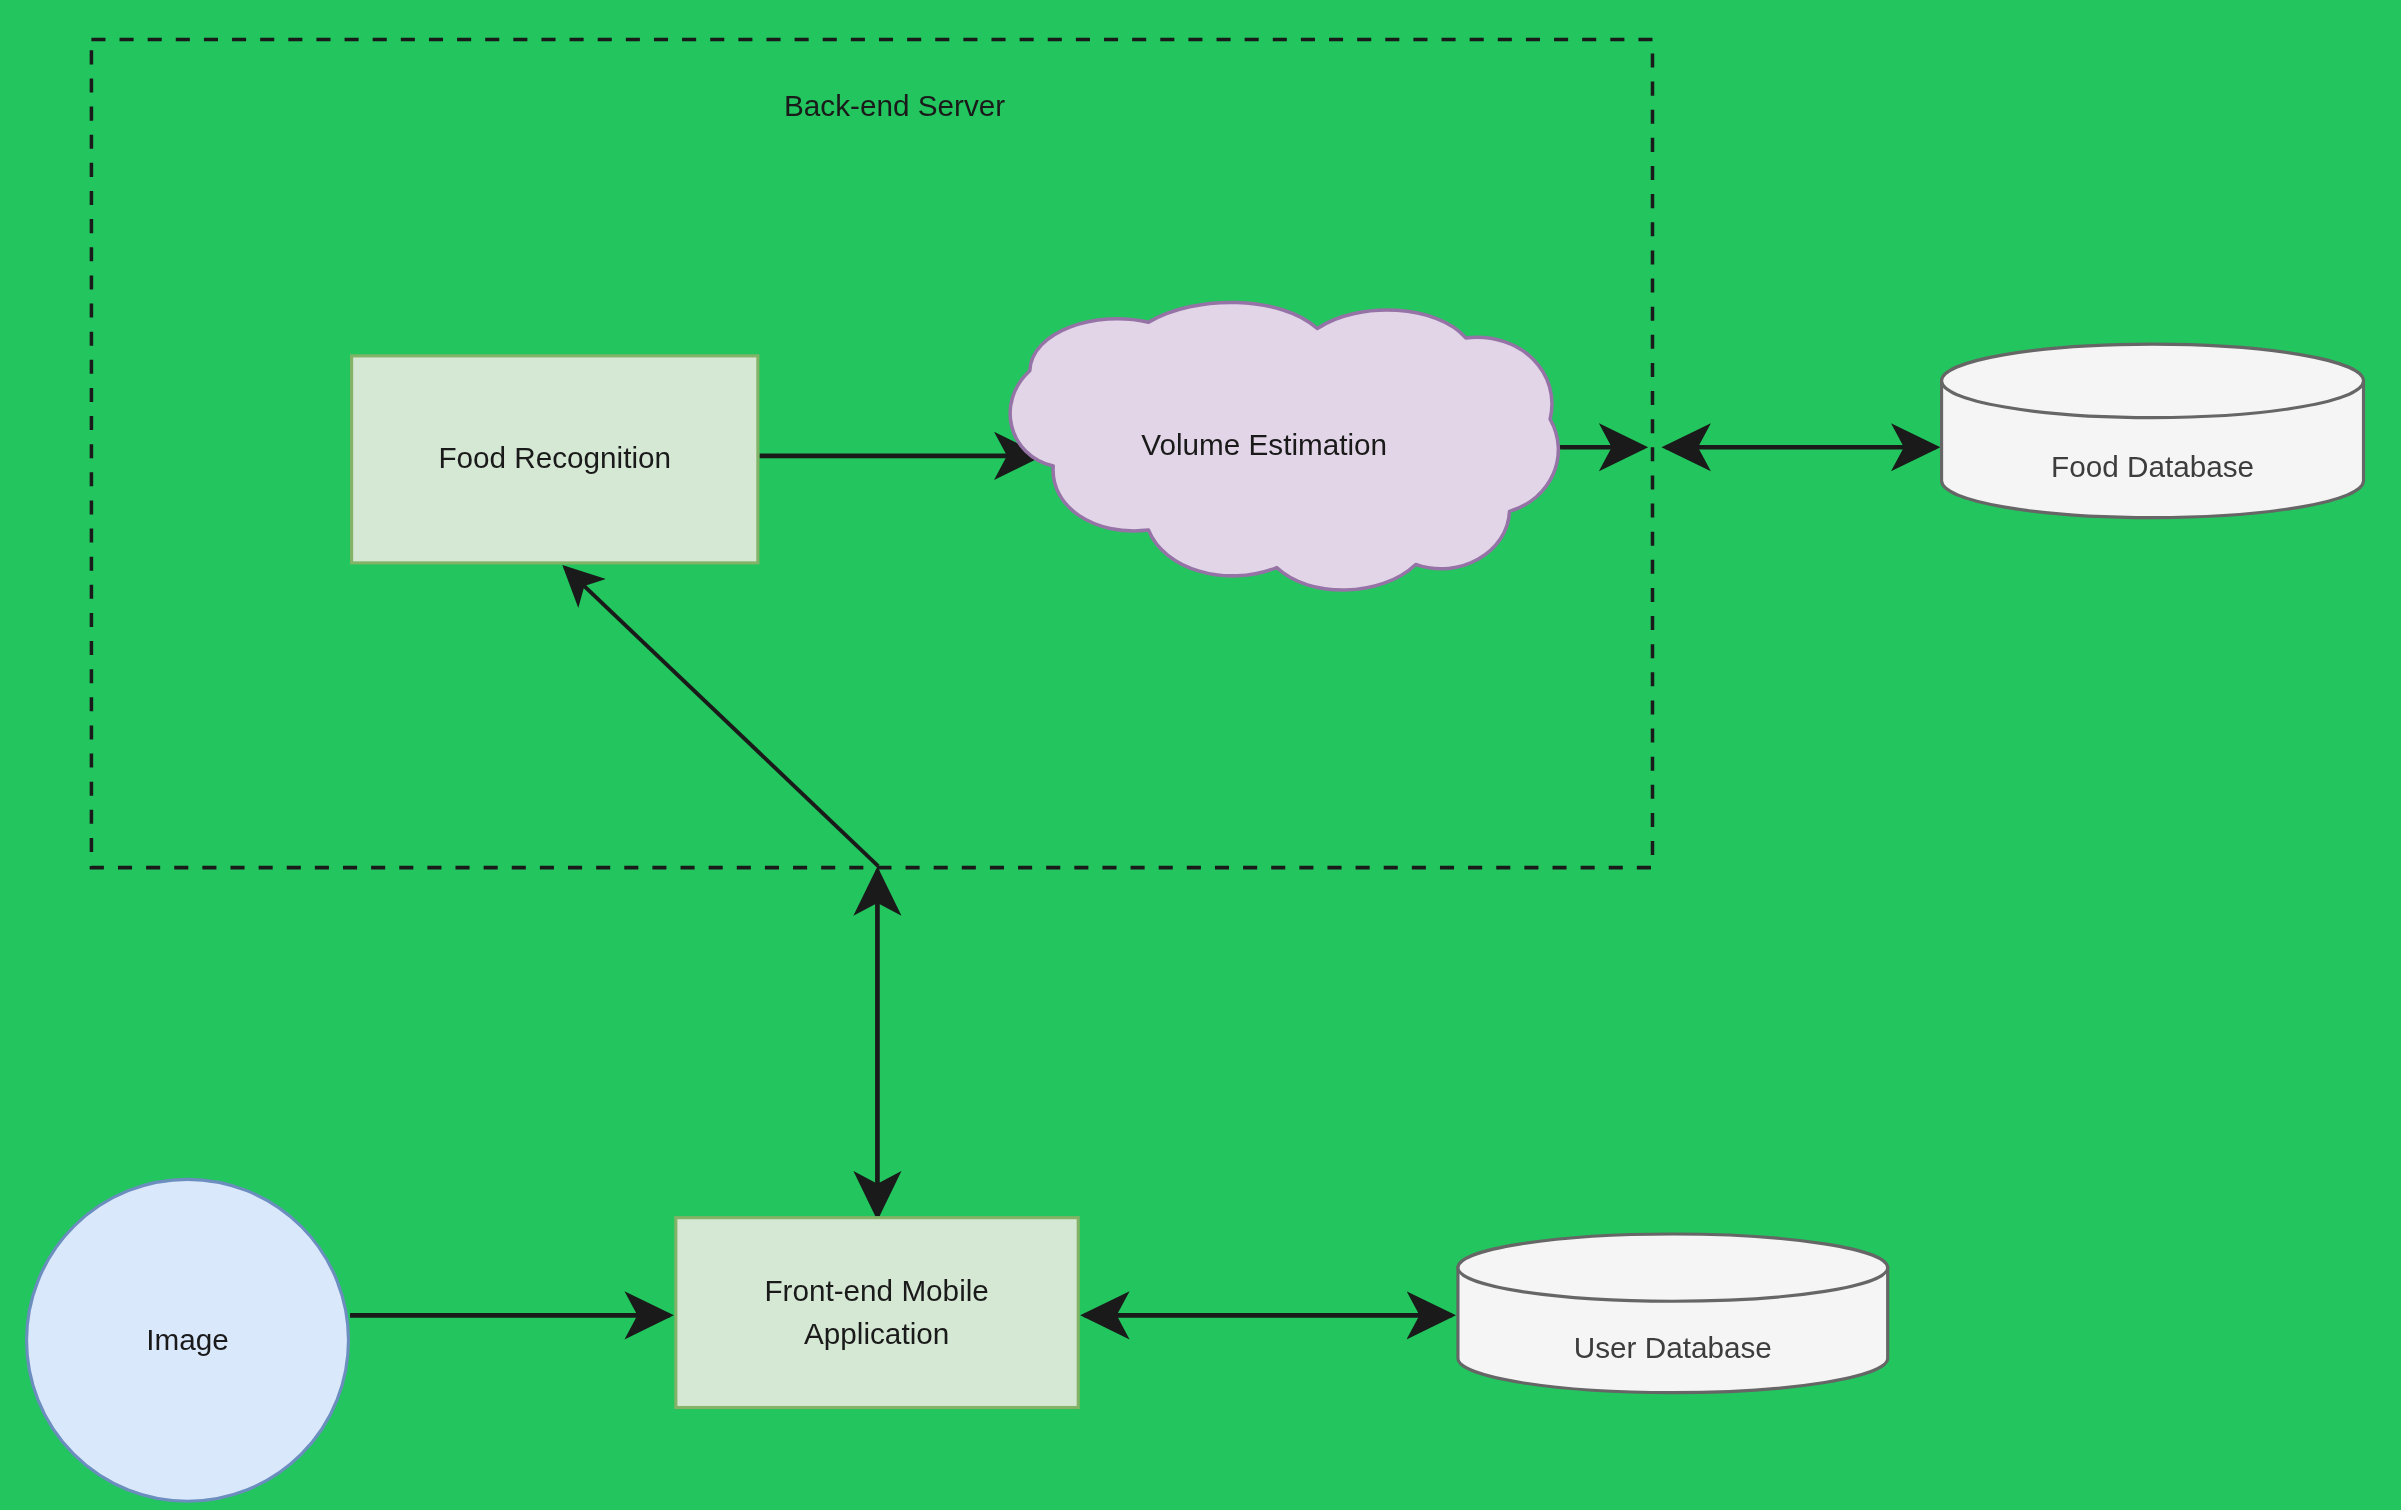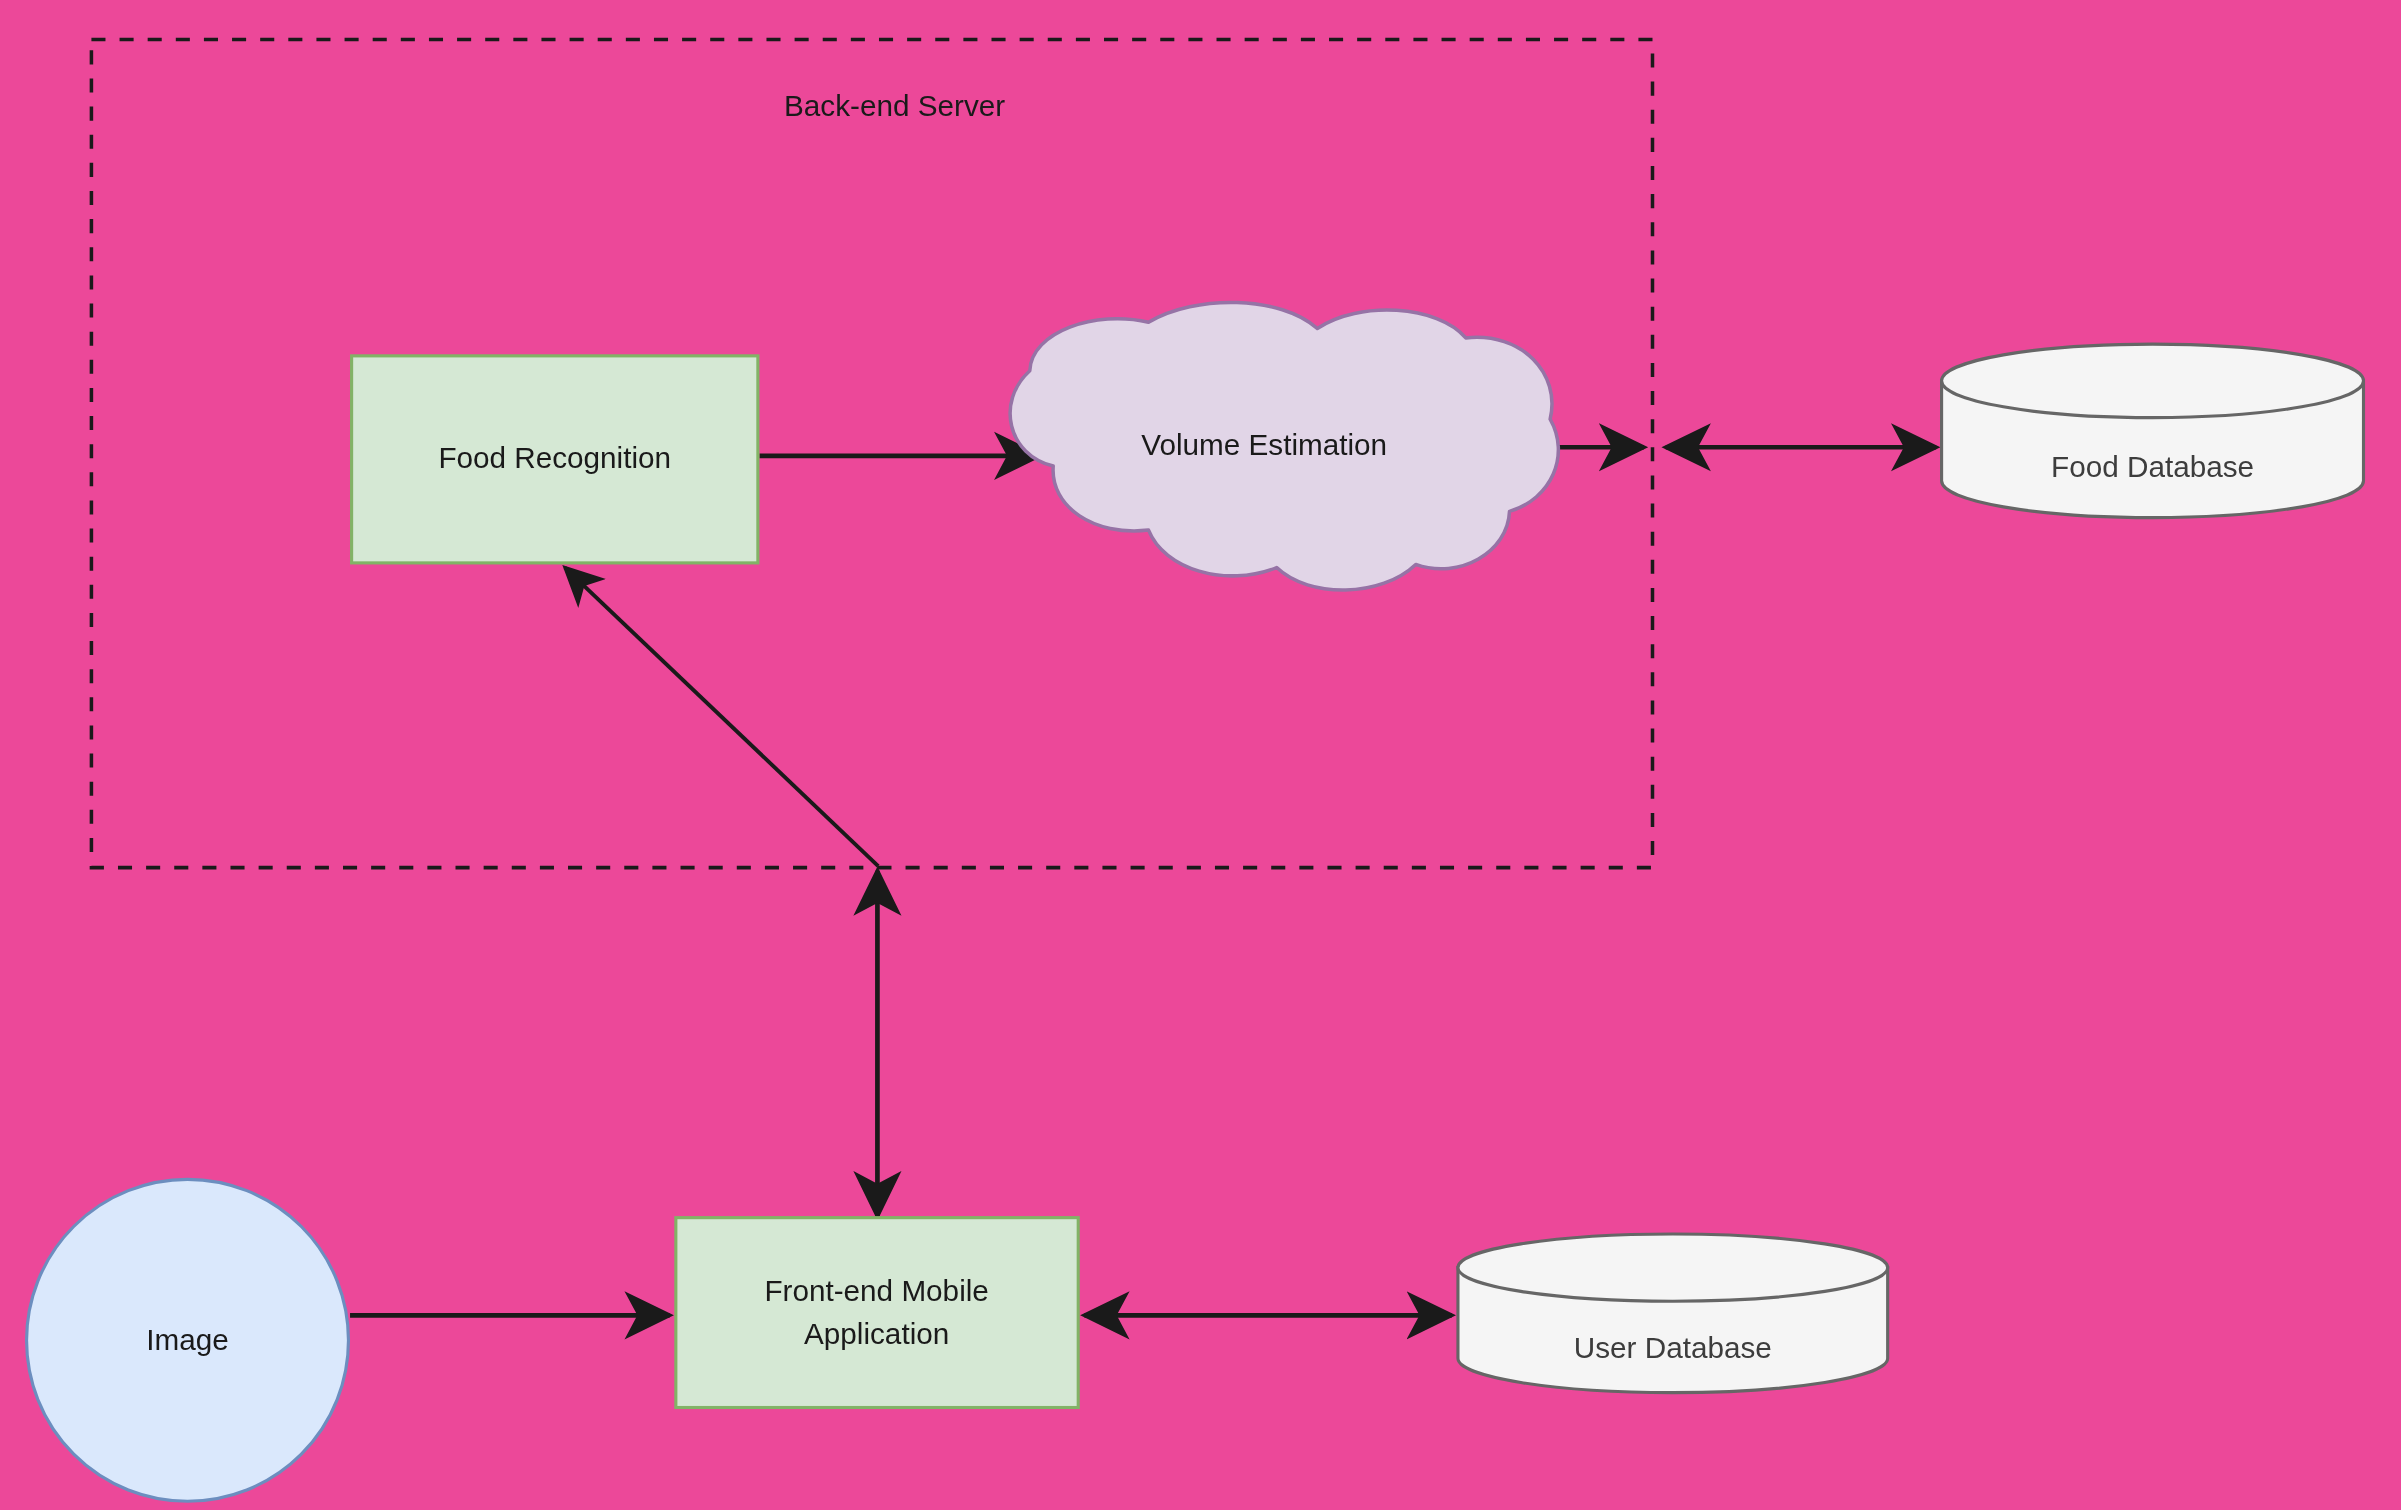--- a/index.html
+++ b/index.html
@@ -18,7 +18,7 @@
     position: relative;
     width: 2401px;
     height: 1511px;
-    background: #ec4899;
+    background: #22c55e;
   }
   #diagram-svg {
     position: absolute;

